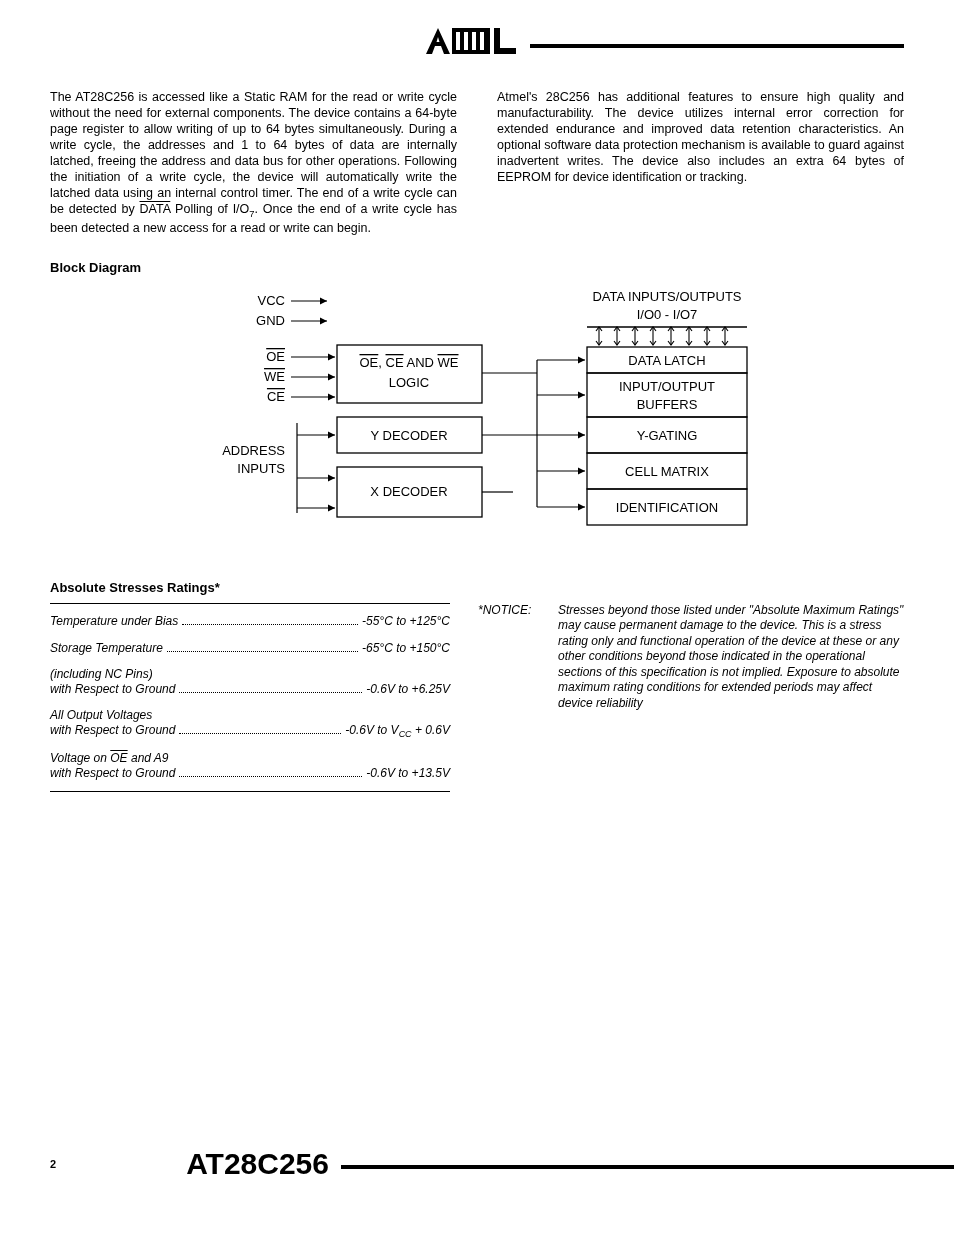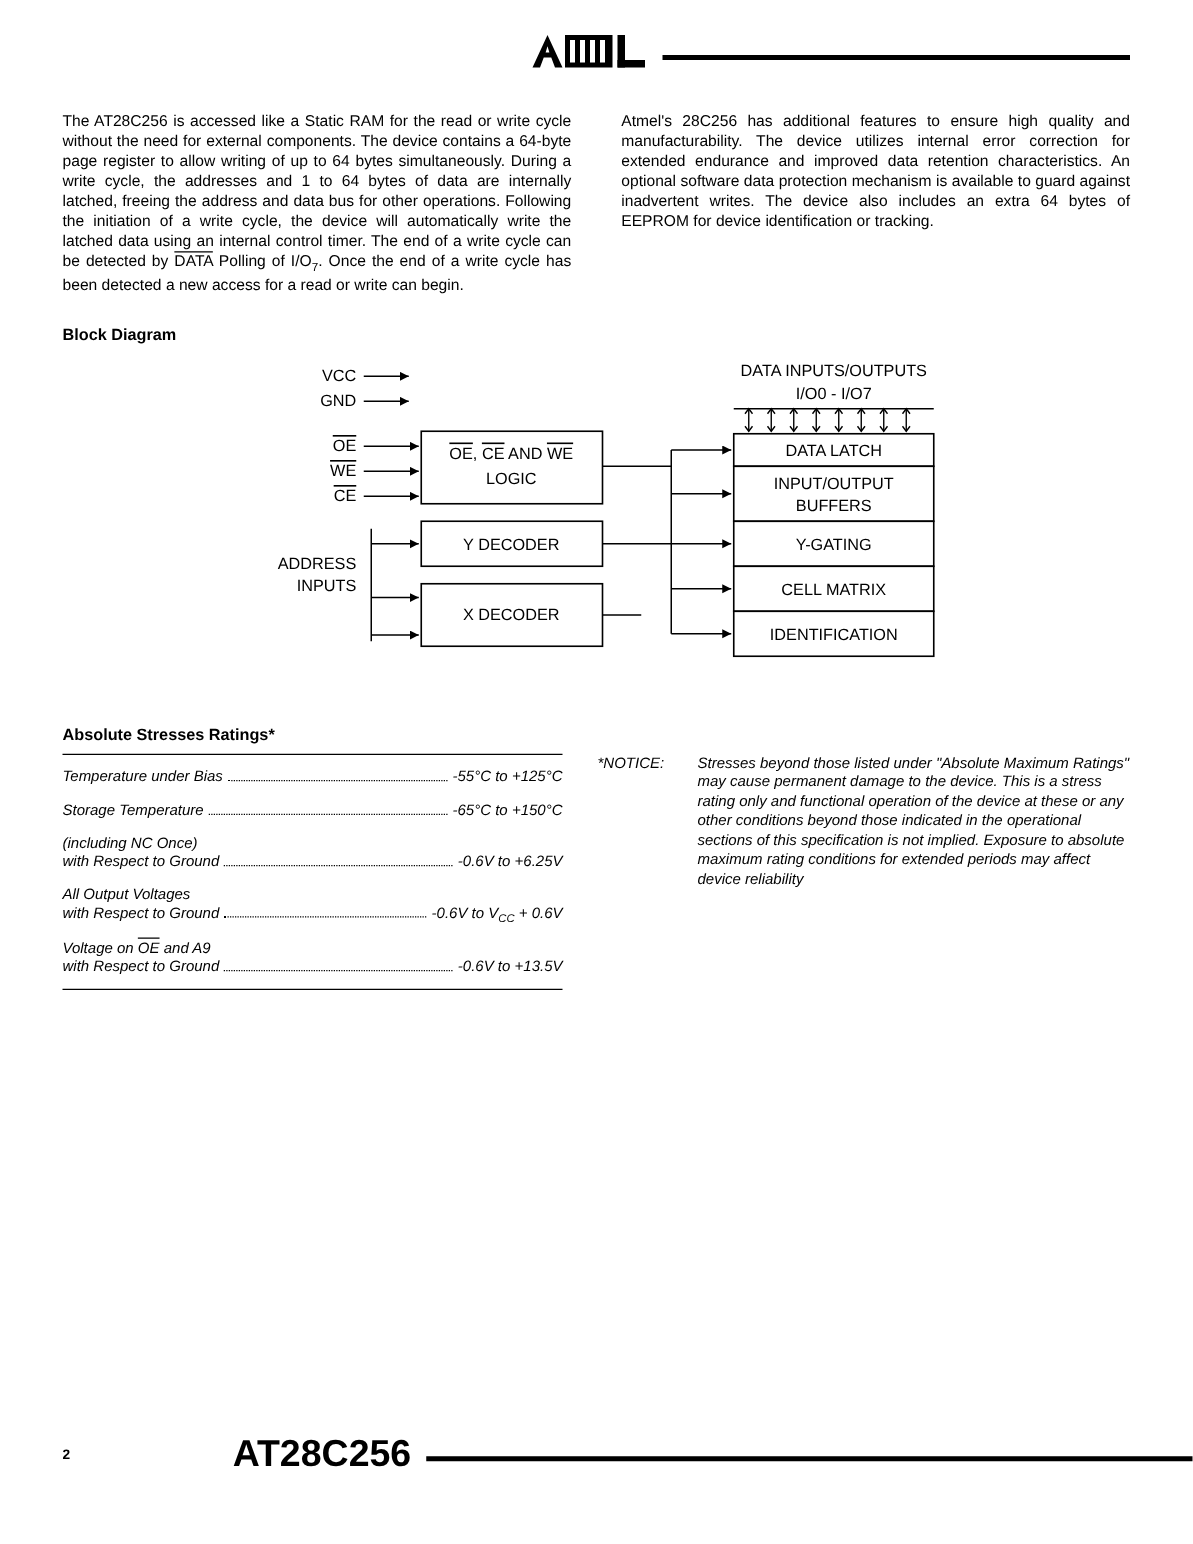--- a/index.html
+++ b/index.html
@@ -291,7 +291,7 @@
       </div>
 
       <div class="rating">
-        <div>(including NC Once)</div>
+        <div>(including NC Pins)</div>
         <div class="dot-row">
           <span class="lbl">with Respect to Ground</span>
           <span class="dots"></span>

